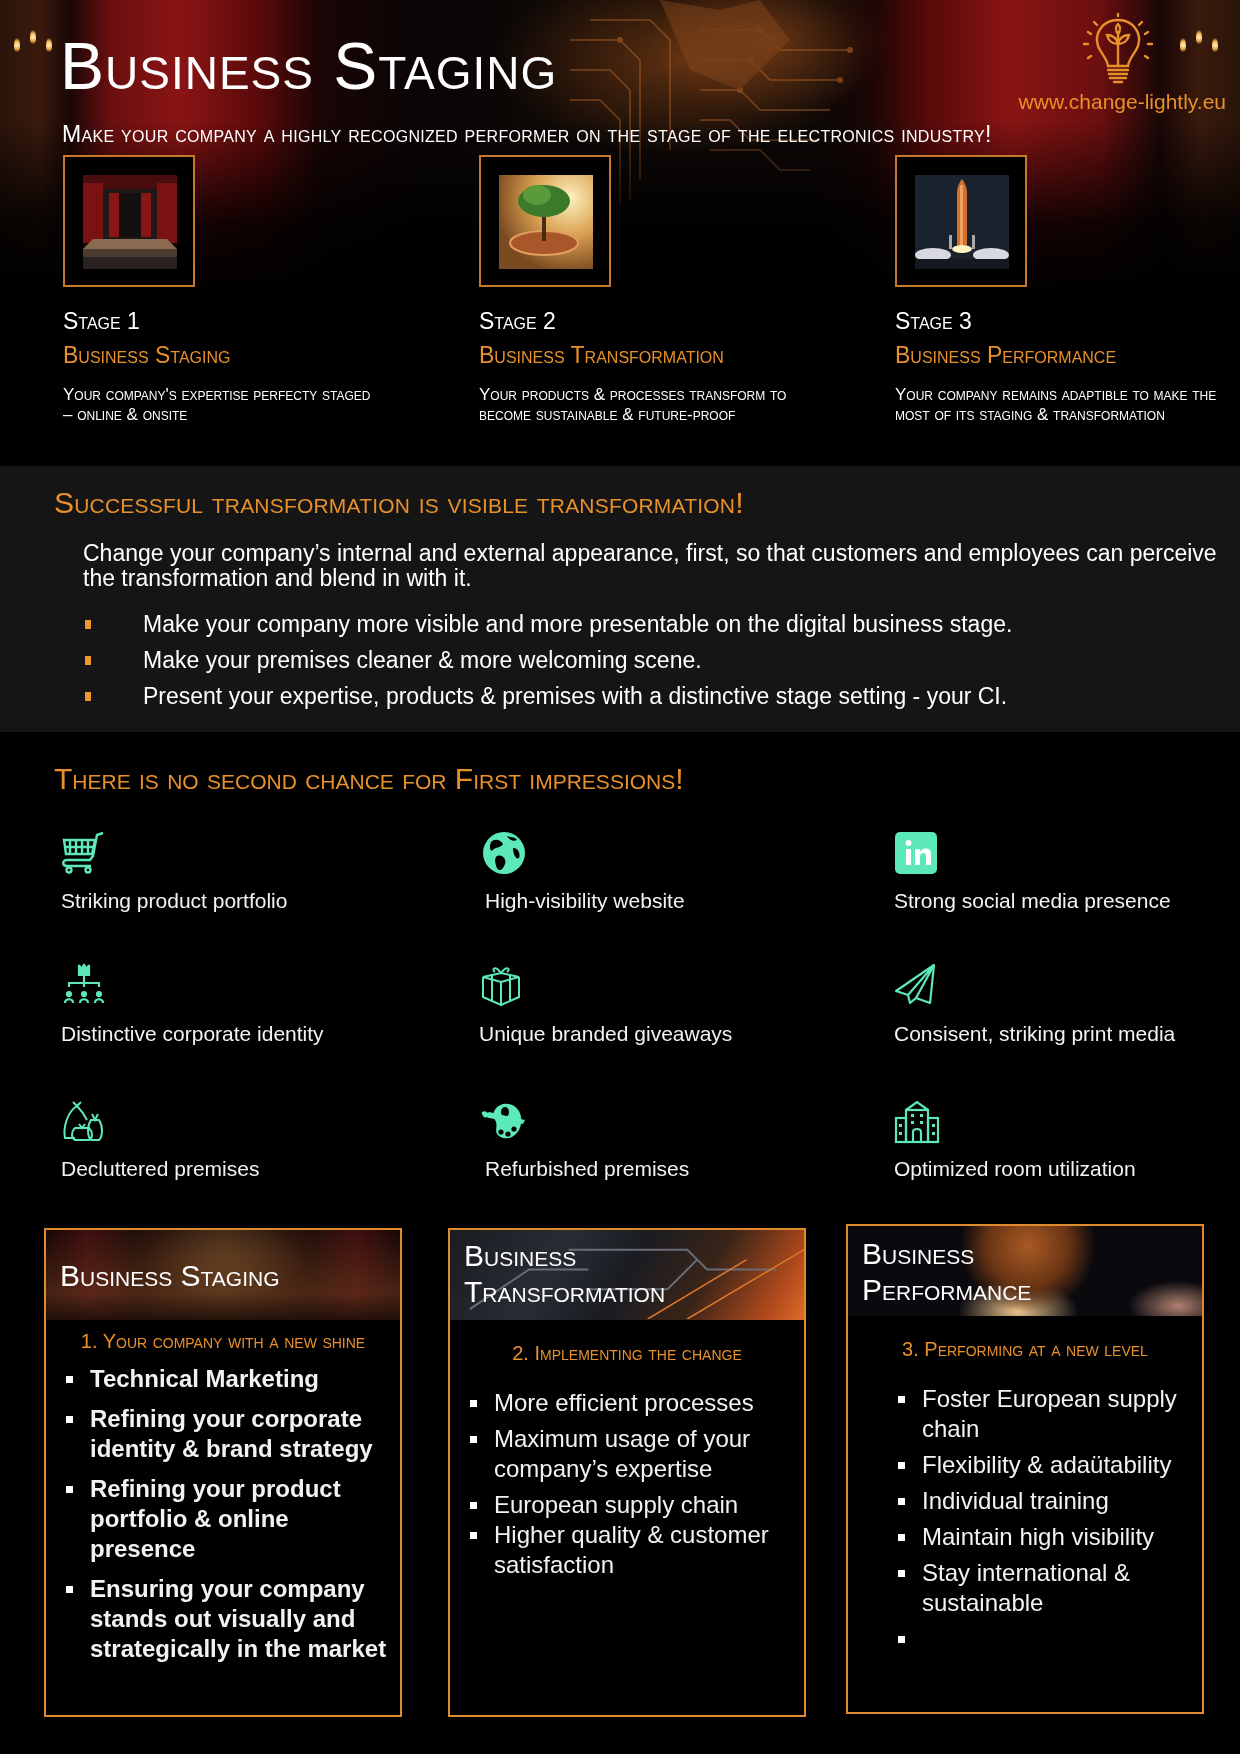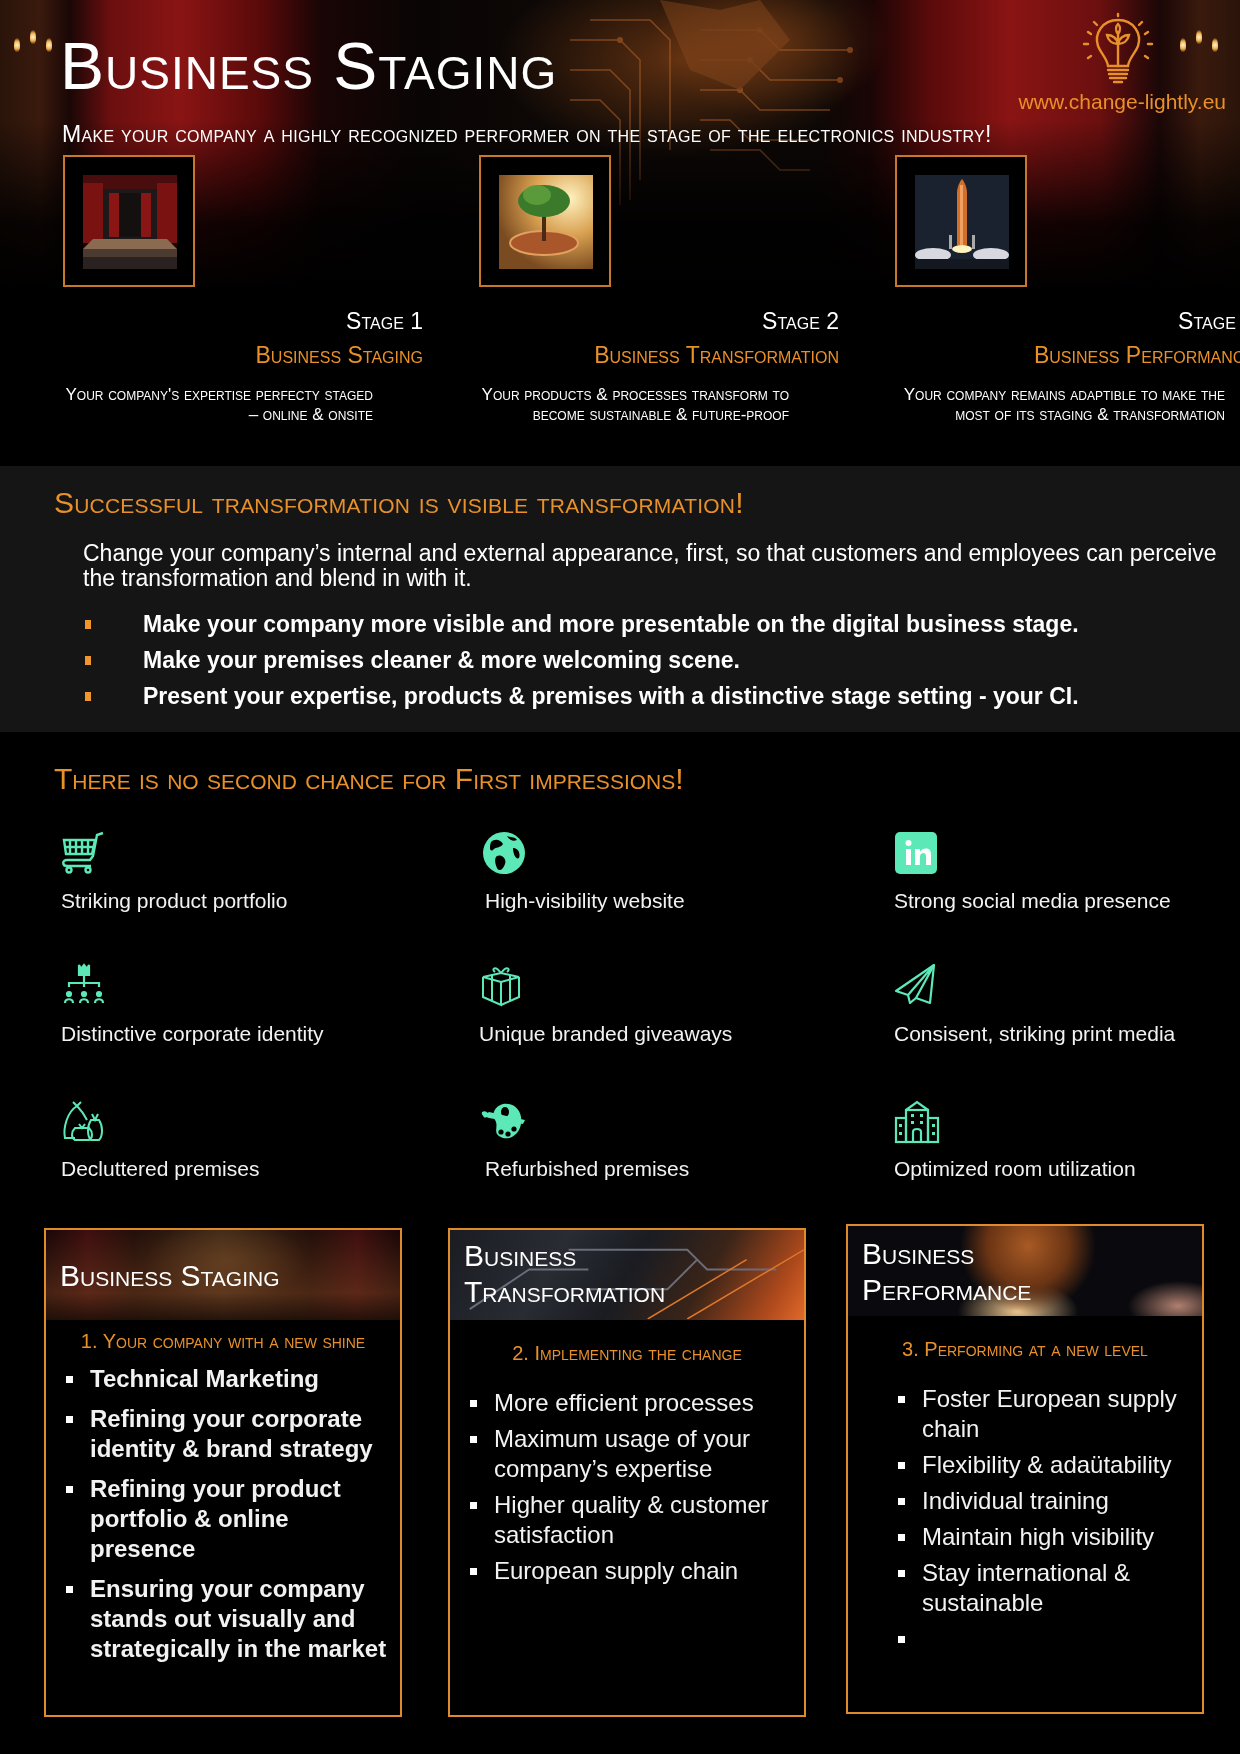--- a/index.html
+++ b/index.html
@@ -5,7 +5,7 @@
   * { box-sizing: border-box; margin: 0; padding: 0; }
   html, body { width: 1240px; height: 1754px; background: #000; overflow: hidden; }
   body { font-family: "Liberation Sans", sans-serif; color: #fff; position: relative; }
-  .sc { font-variant: small-caps; text-align: right; }
+  .sc { font-variant: small-caps; }
 
   
   .hero { position: absolute; left: 0; top: 0; width: 1240px; height: 466px; overflow: hidden;

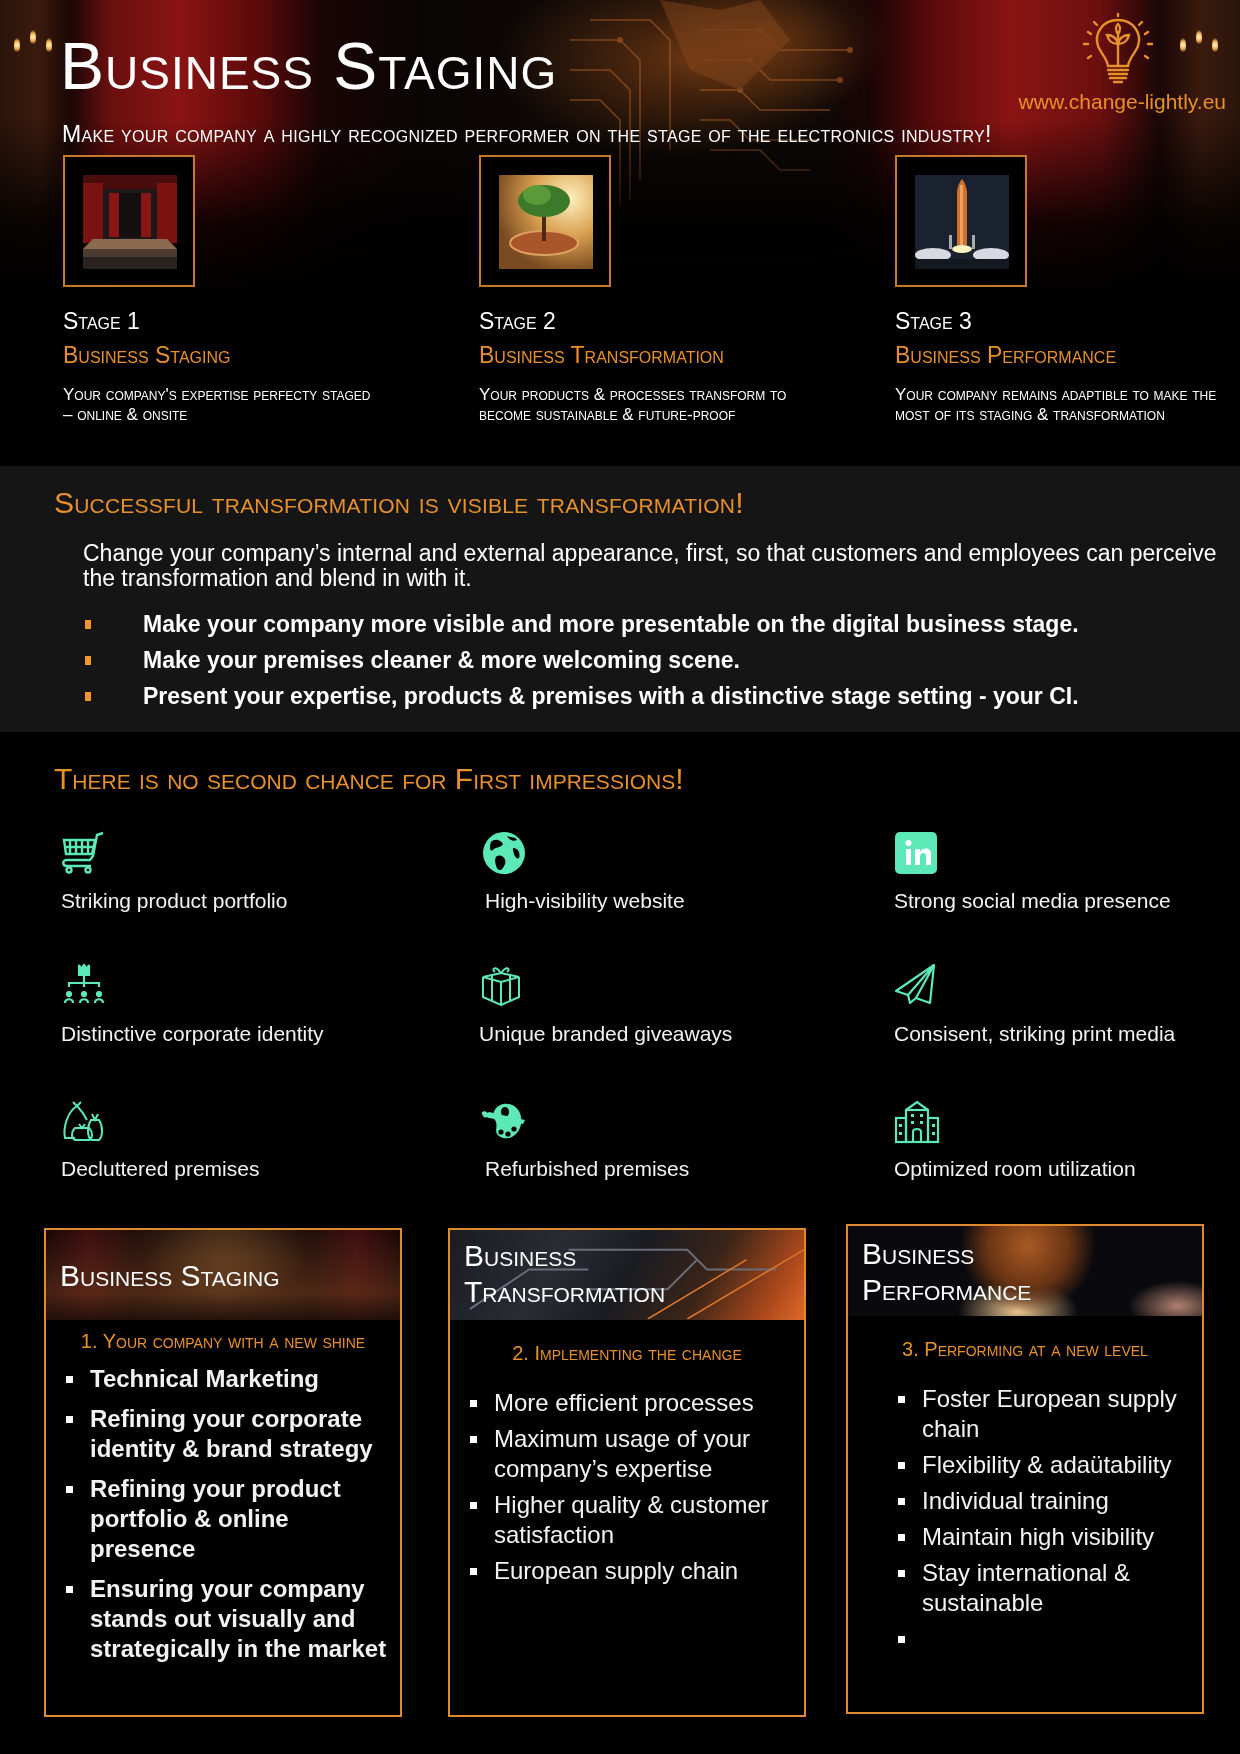--- a/index.html
+++ b/index.html
@@ -37,7 +37,7 @@
   .success { position: absolute; left: 0; top: 466px; width: 1240px; height: 266px; background: #151515; }
   .success h2 { position: absolute; left: 54px; top: 20px; font-size: 30px; font-weight: 400; color: #e8902a; letter-spacing: 0.2px; }
   .success .intro { position: absolute; left: 83px; top: 75px; width: 1140px; font-size: 23px; line-height: 25px; color: #fff; }
-  .success ul { position: absolute; left: 83px; top: 140px; list-style: none; font-weight: bold; }
+  .success ul { position: absolute; left: 83px; top: 140px; list-style: none; }
   .success li { font-size: 23px; line-height: 36px; position: relative; padding-left: 60px; }
   .success li .b { position: absolute; left: 2px; top: 14px; width: 6px; height: 9px; background: #f0962a; }
 

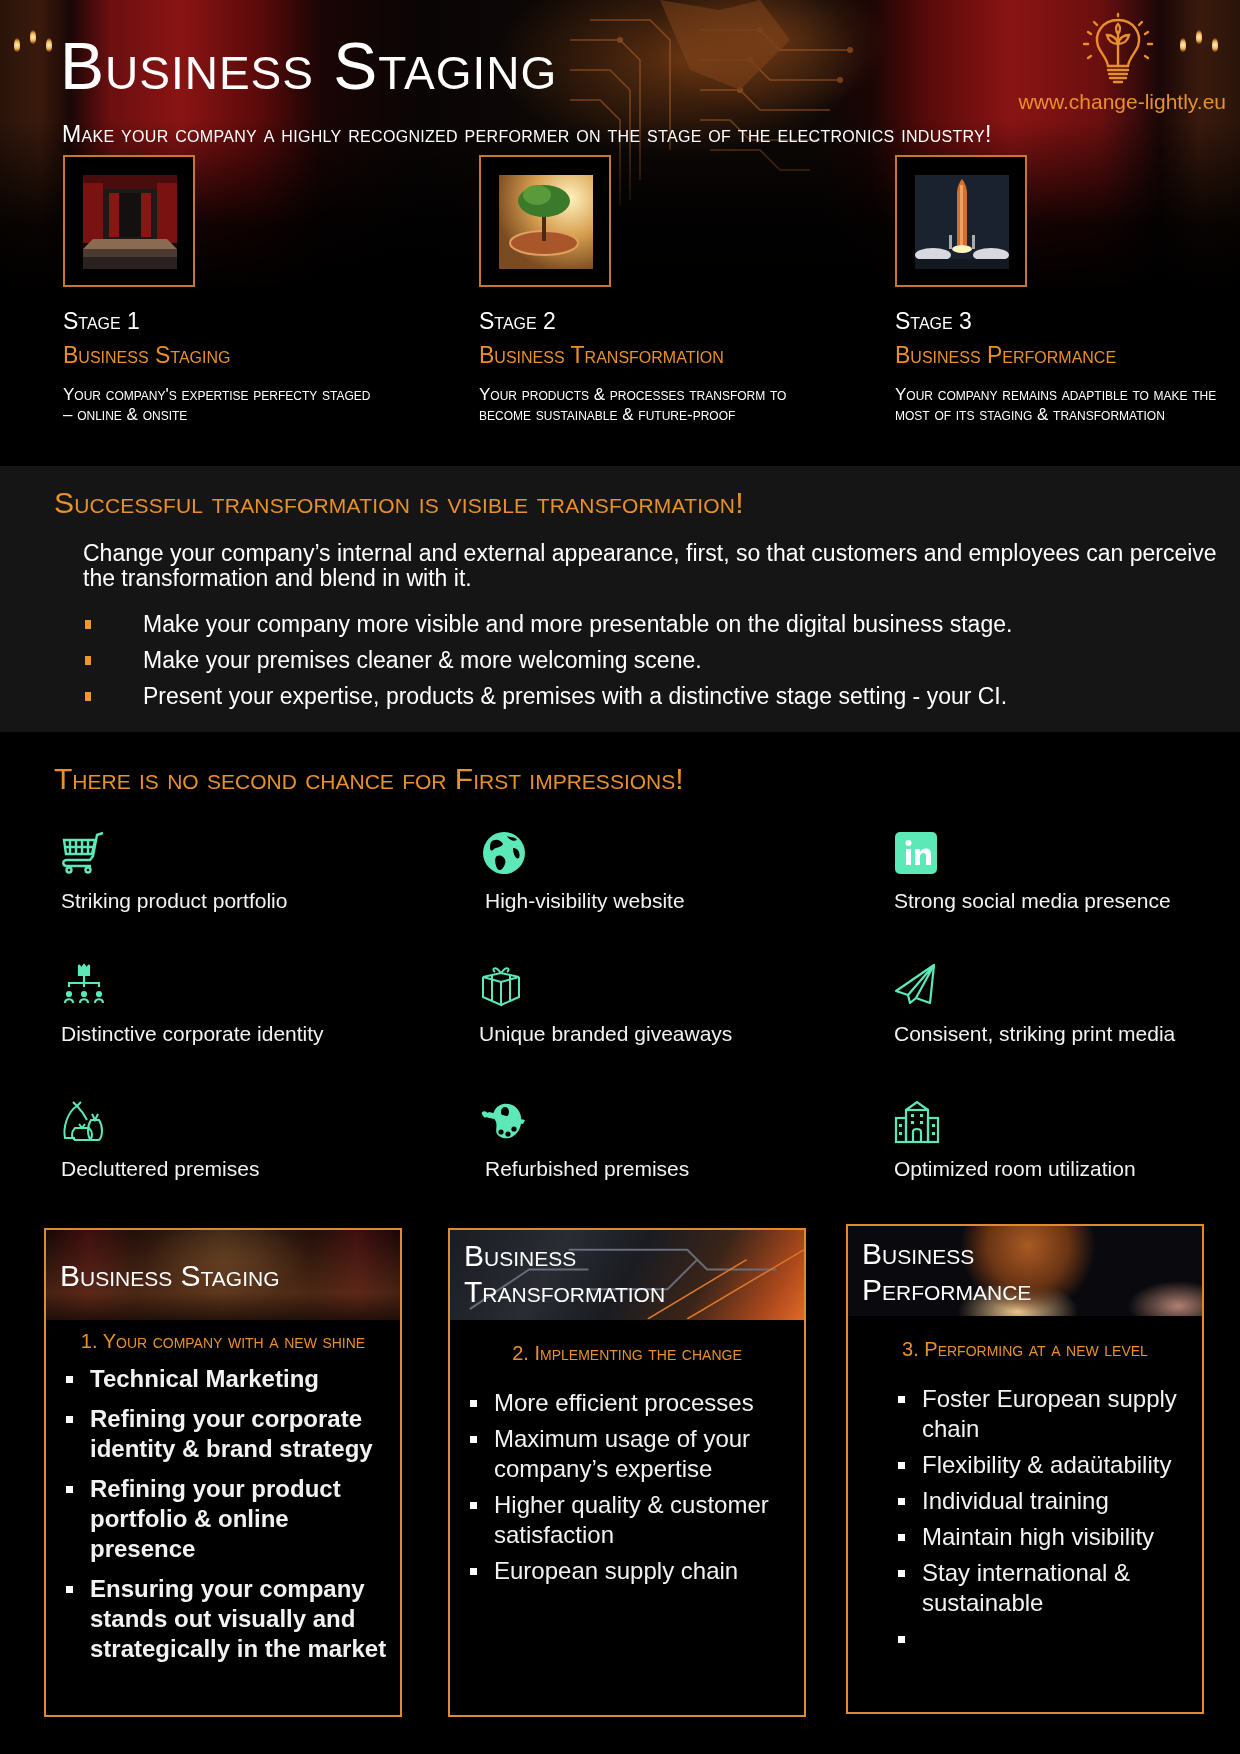--- a/index.html
+++ b/index.html
@@ -319,8 +319,8 @@
   <ul style="margin-top:22px;">
     <li style="margin-bottom:6px;"><span class="b"></span><span>More efficient processes</span></li>
     <li style="margin-bottom:6px;"><span class="b"></span><span>Maximum usage of your company’s expertise</span></li>
+    <li><span class="b"></span><span>European supply chain</span></li>
     <li style="margin-bottom:6px;"><span class="b"></span><span>Higher quality &amp; customer satisfaction</span></li>
-    <li><span class="b"></span><span>European supply chain</span></li>
   </ul>
 </div>
 

